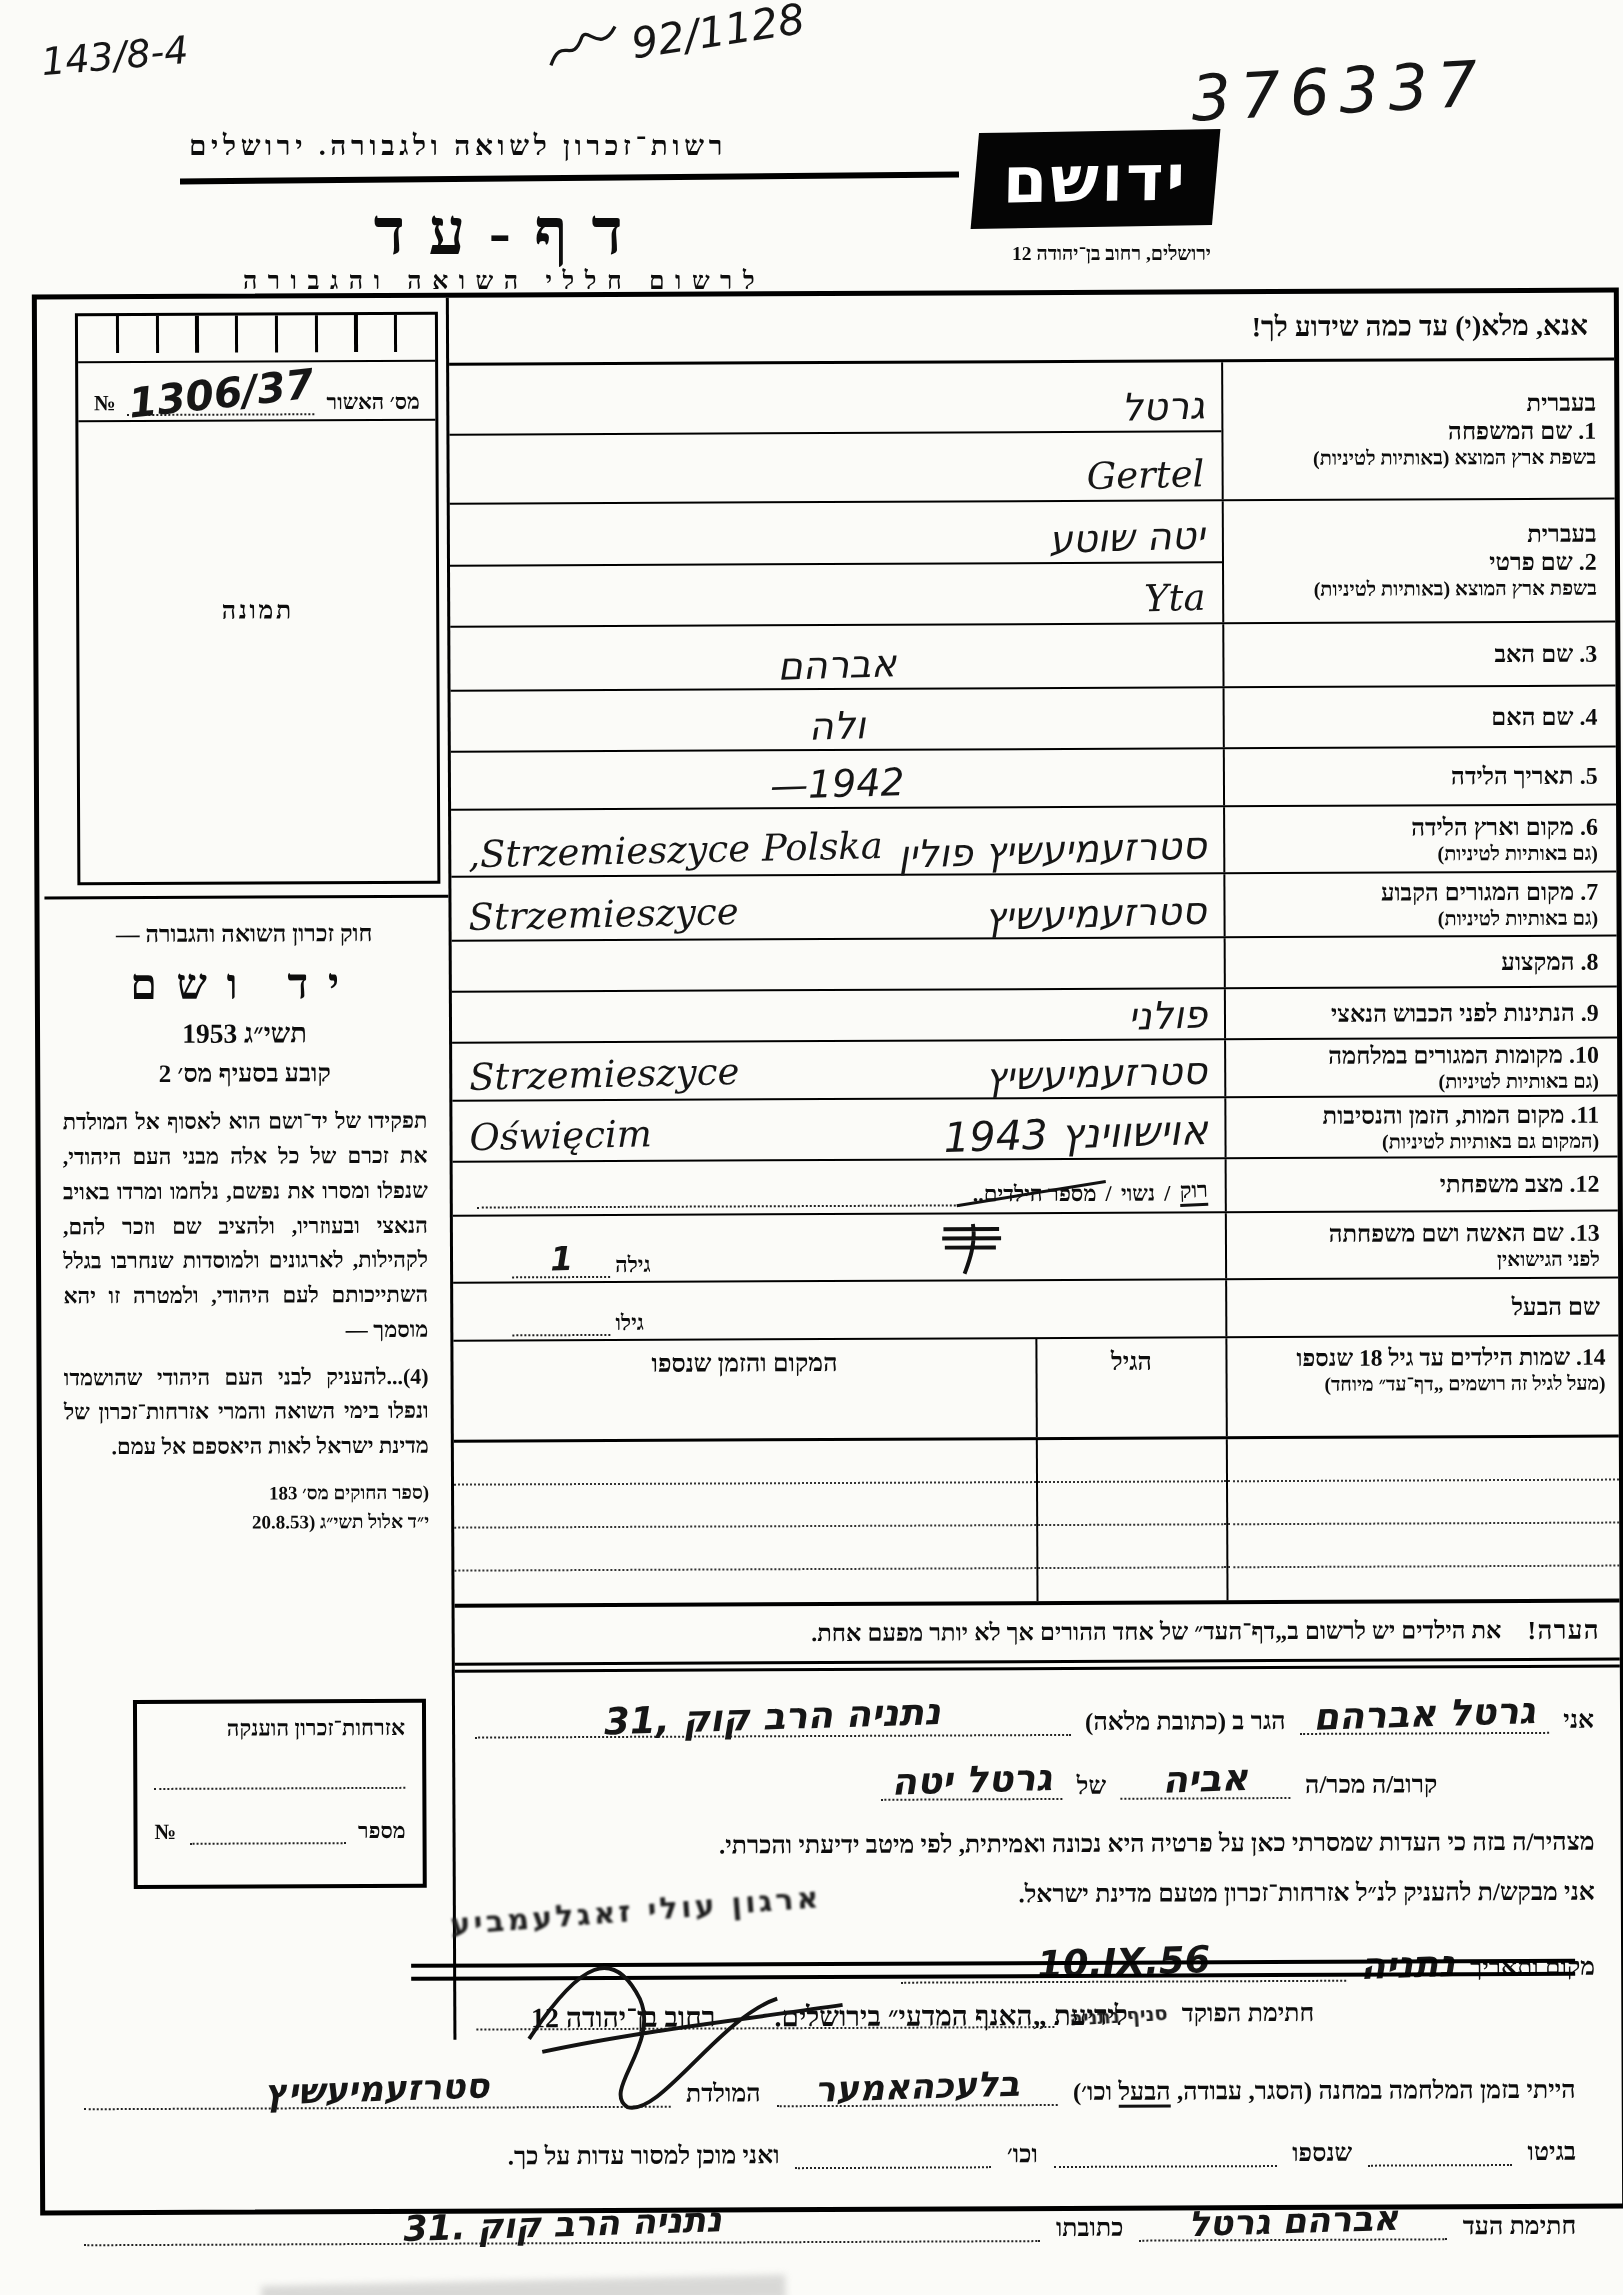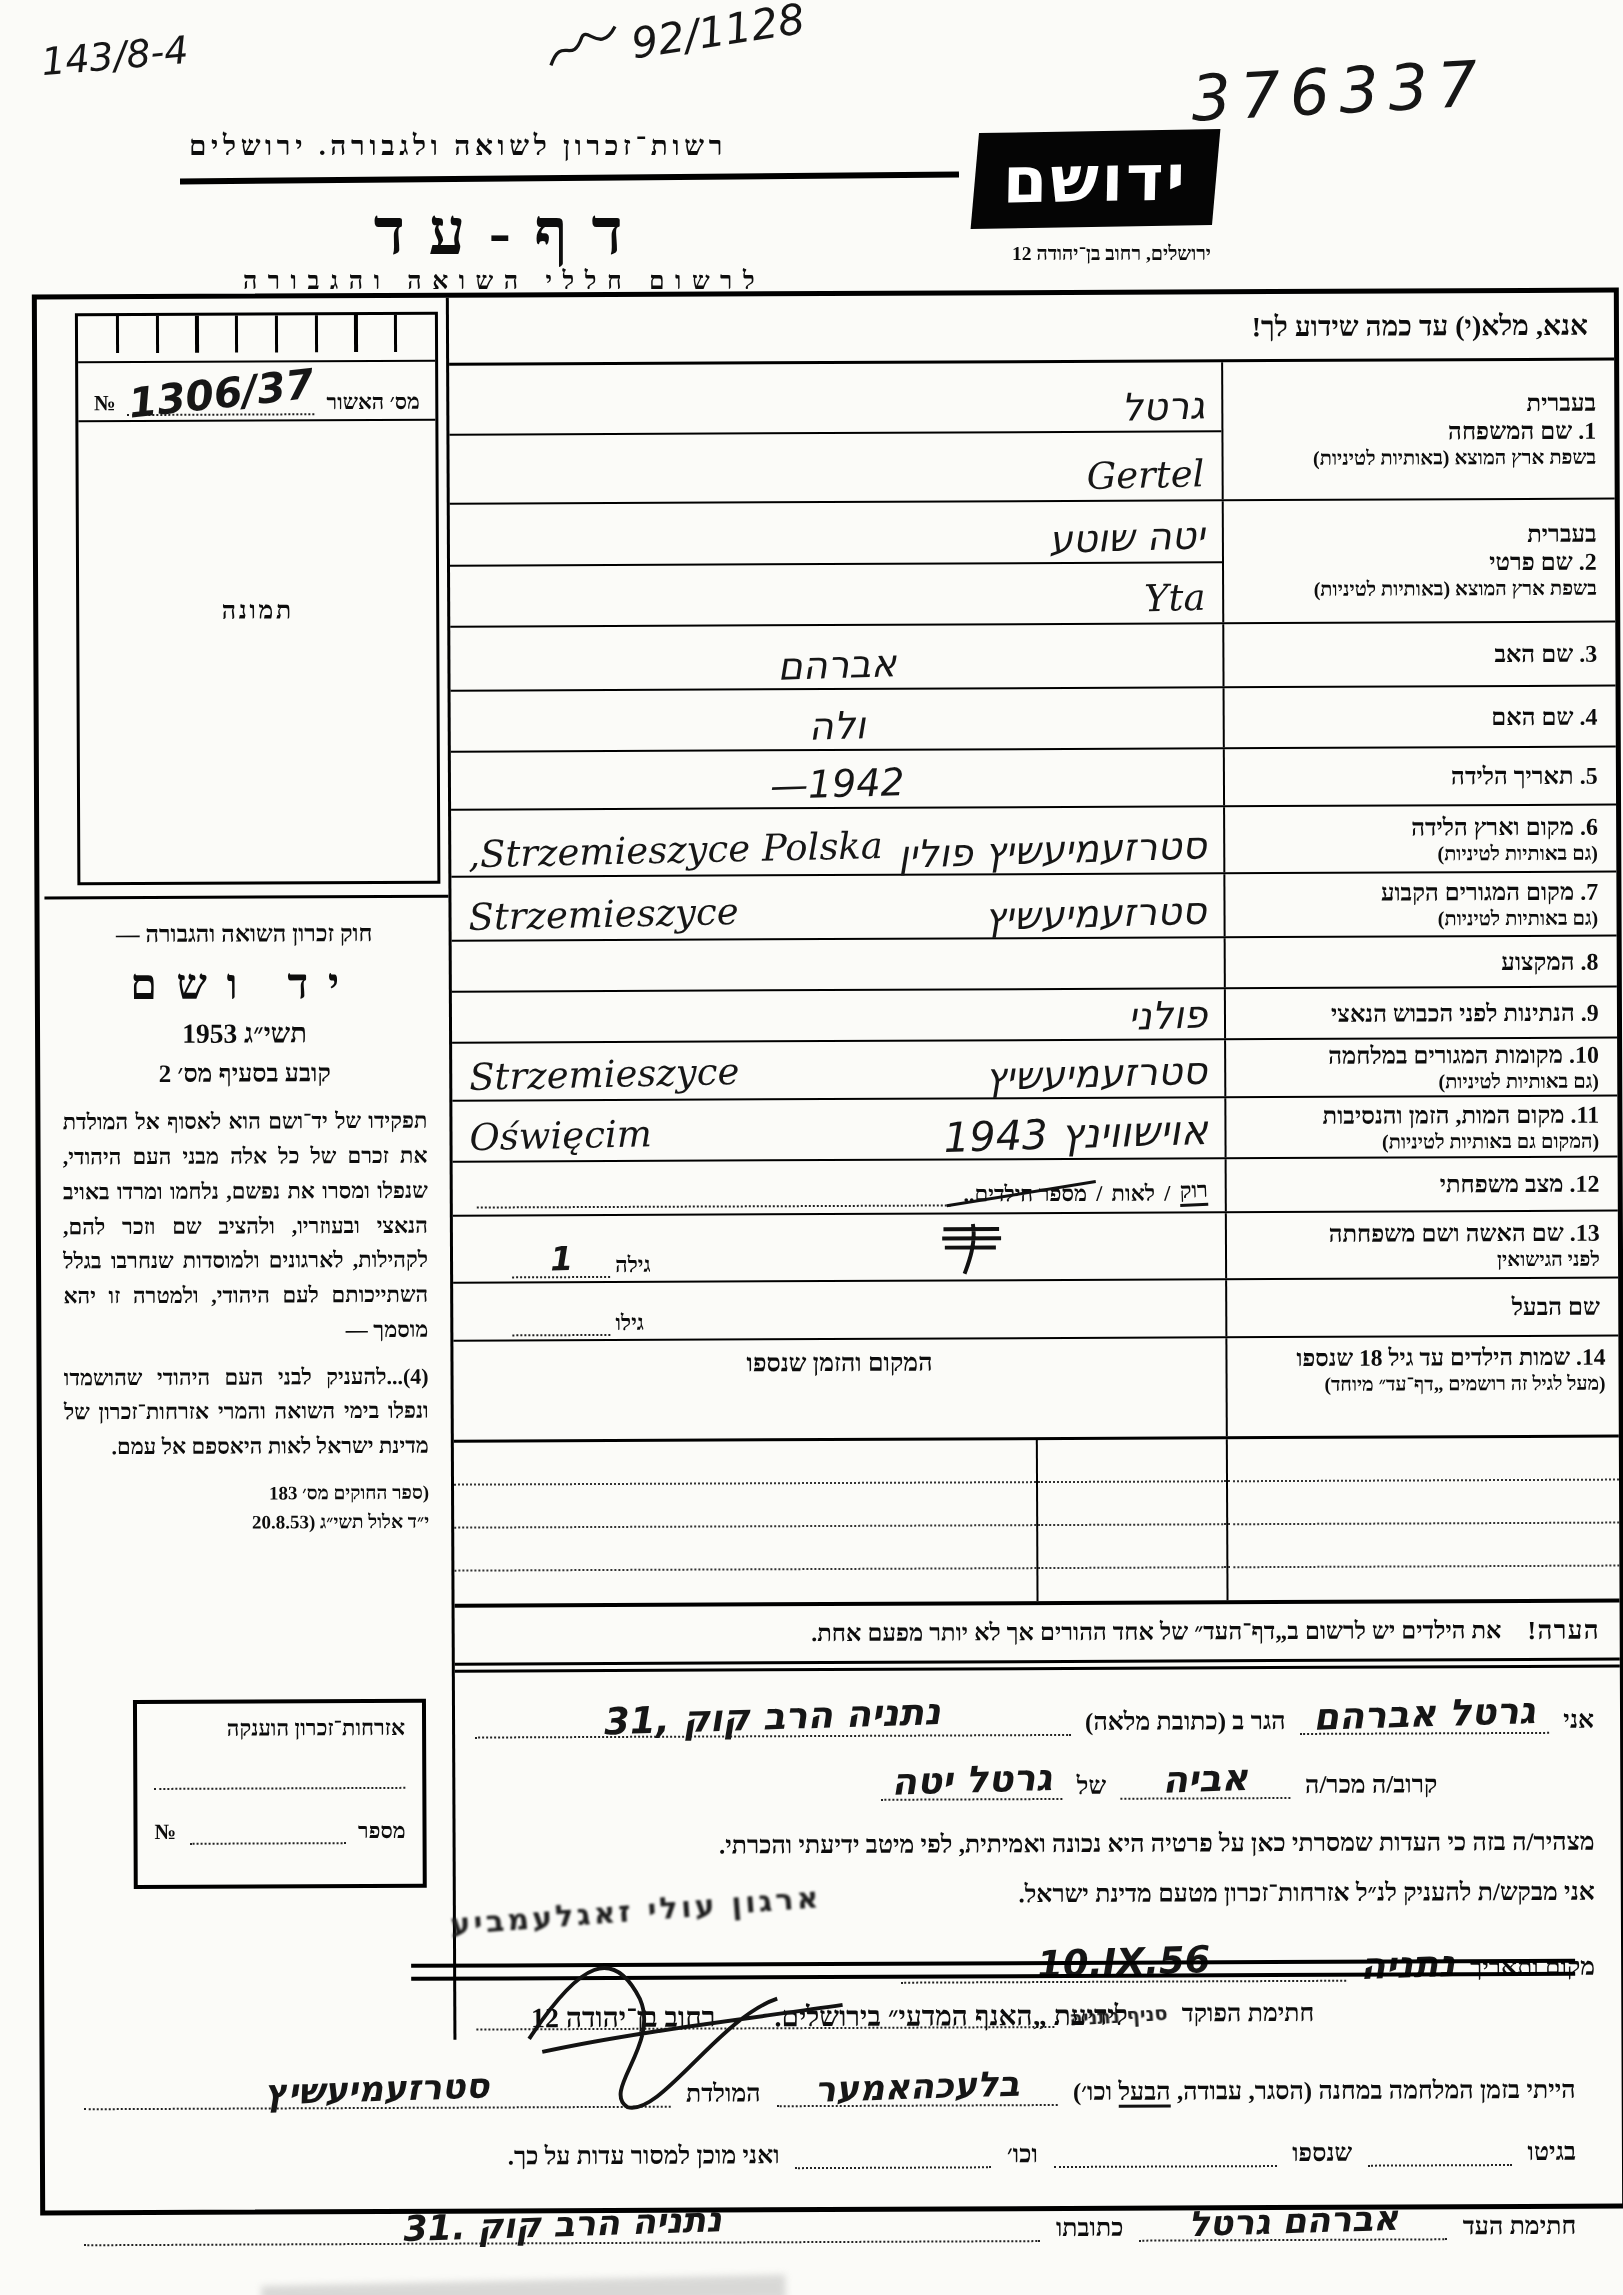--- a/index.html
+++ b/index.html
@@ -332,7 +332,7 @@
         <div class="opts">
           <span class="u-hand">רוק</span>
               <span>/</span>
-          <span>לאות</span>
+          <span>נשוי</span>
               <span>/</span>
           <span class="strike">מספר הילדים..</span>
         </div>

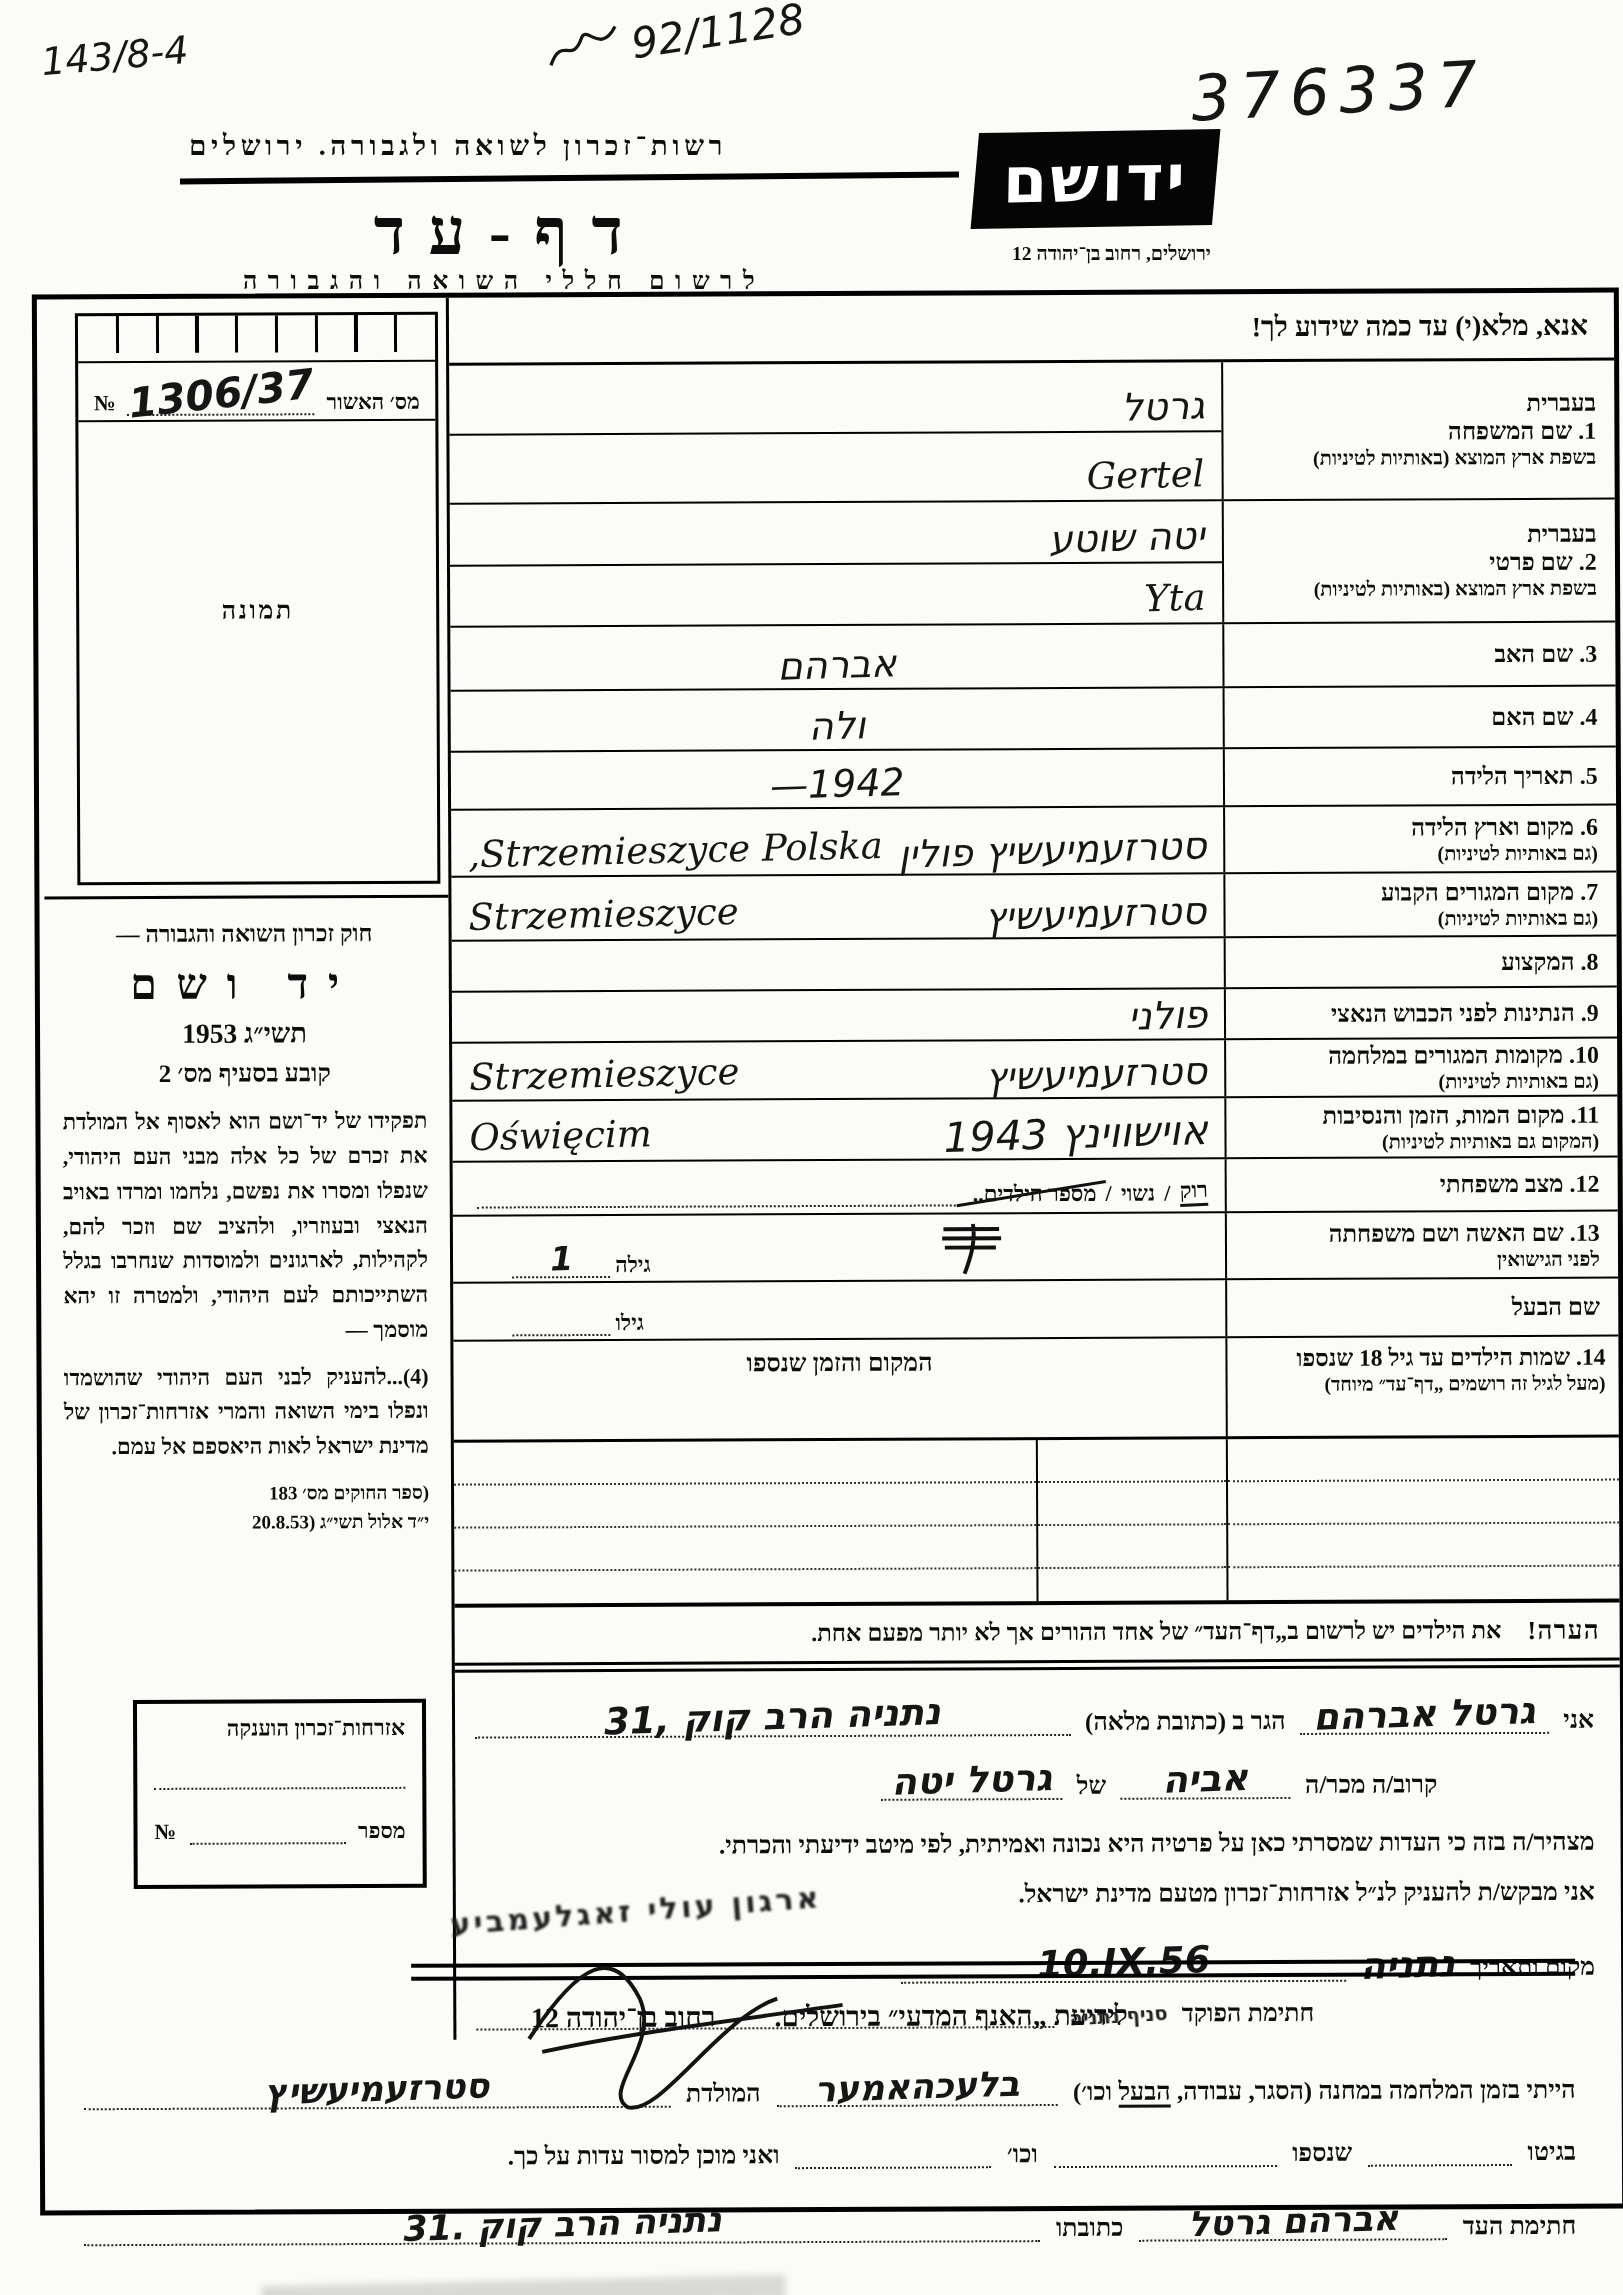--- a/index.html
+++ b/index.html
@@ -379,6 +379,7 @@
           <div class="a">14. שמות הילדים עד גיל 18 שנספו</div>
           <div class="b">(מעל לגיל זה רושמים „דף־עד״ מיוחד)</div>
         </div>
+        <div class="cage">הגיל</div>
         <div class="cplc">המקום והזמן שנספו</div>
       </div>
       <div class="tblbody">

